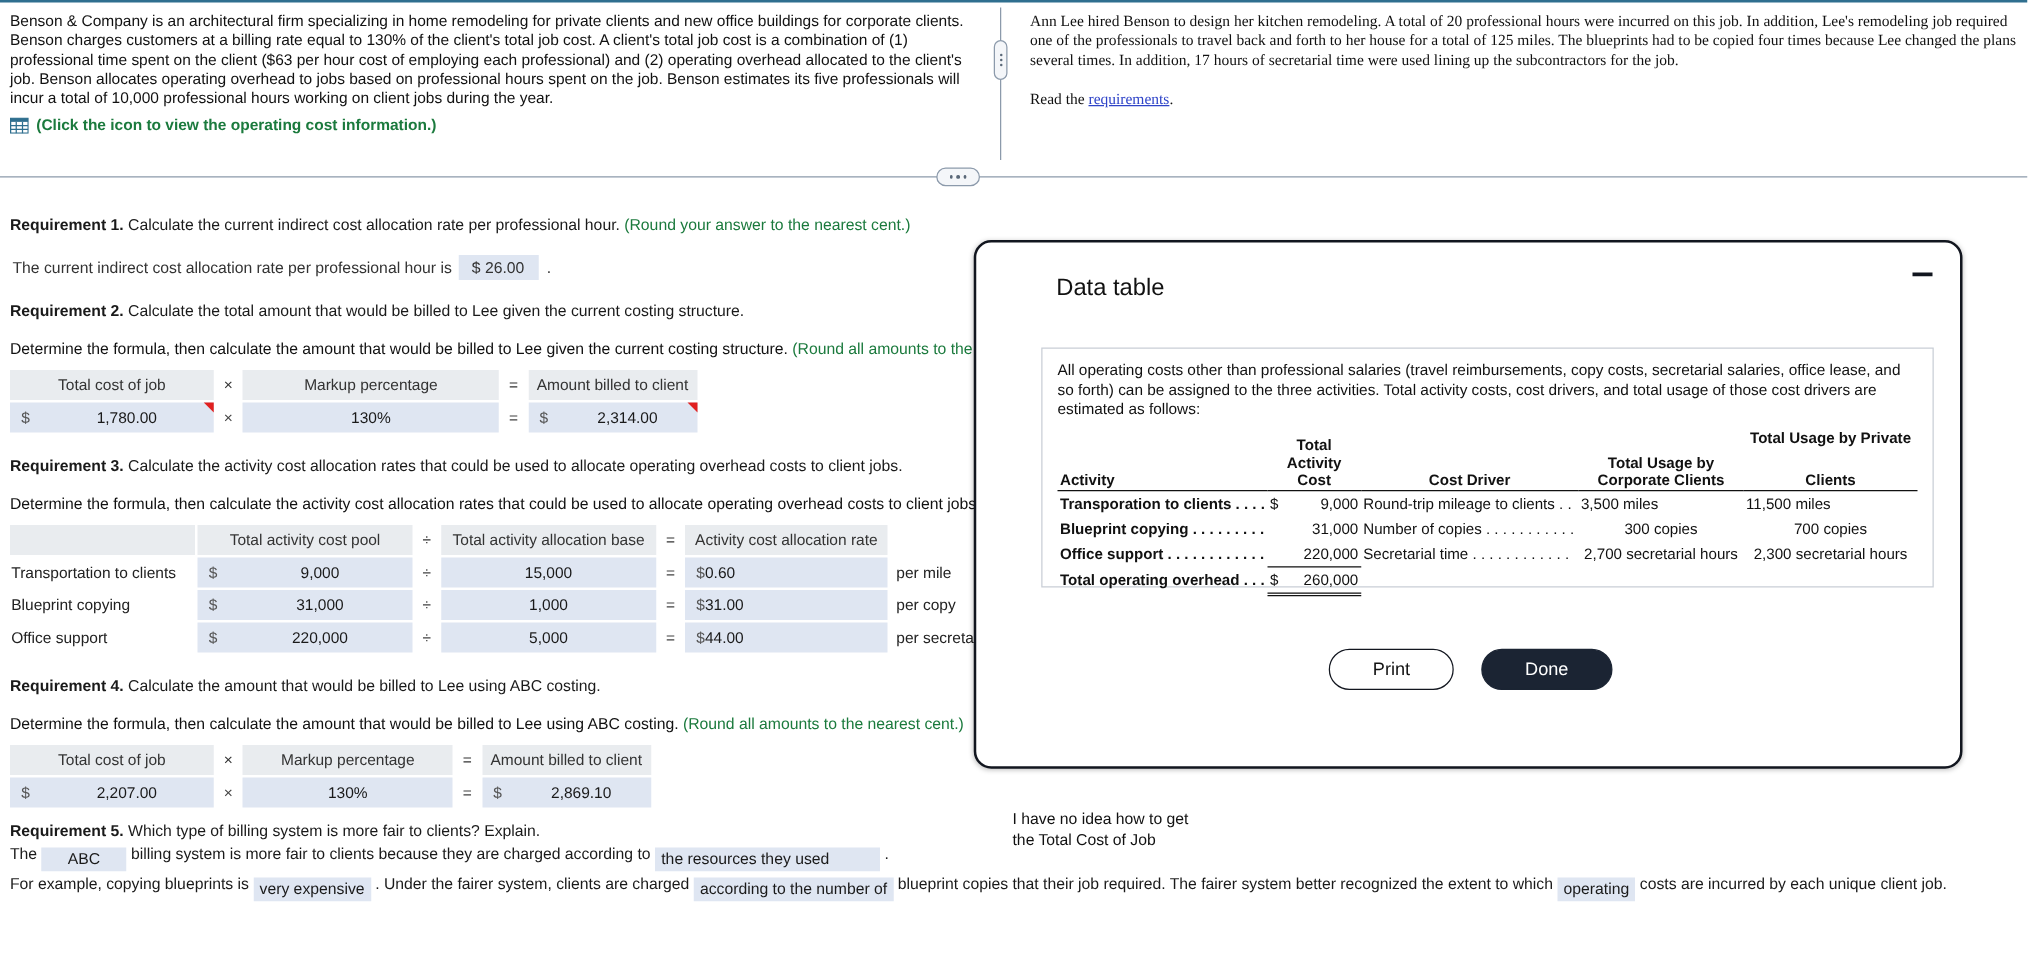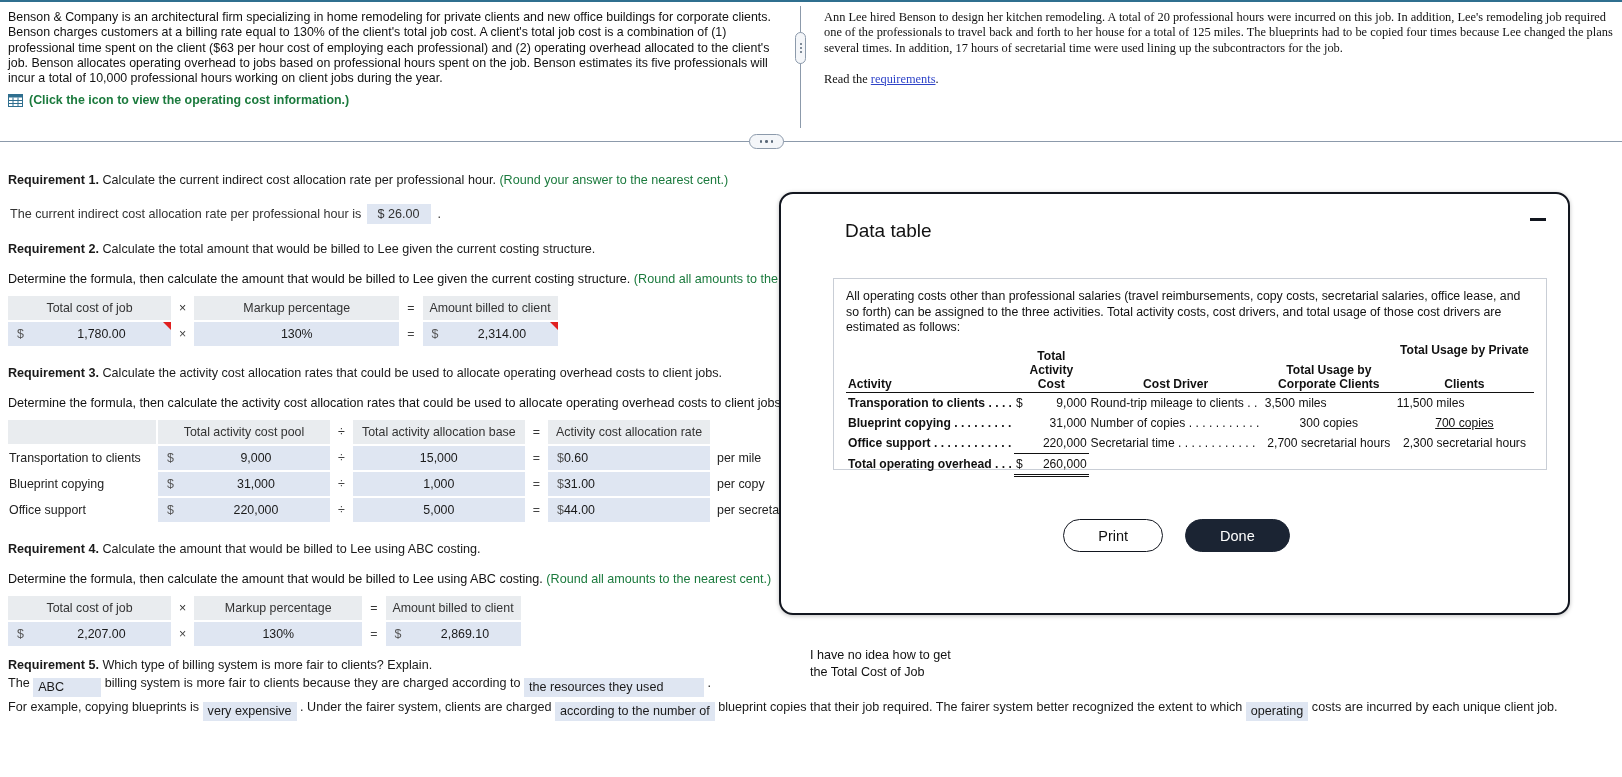--- a/index.html
+++ b/index.html
@@ -408,7 +408,7 @@
         </td>
         <td class="nowrap">Number of copies . . . . . . . . . . .</td>
         <td class="nowrap" style="text-align:center;">300 copies</td>
-        <td class="nowrap" style="text-align:center;text-decoration:underline;">700 copies</td>
+        <td class="nowrap" style="text-align:center;">700 copies</td>
       </tr>
 
       <tr>

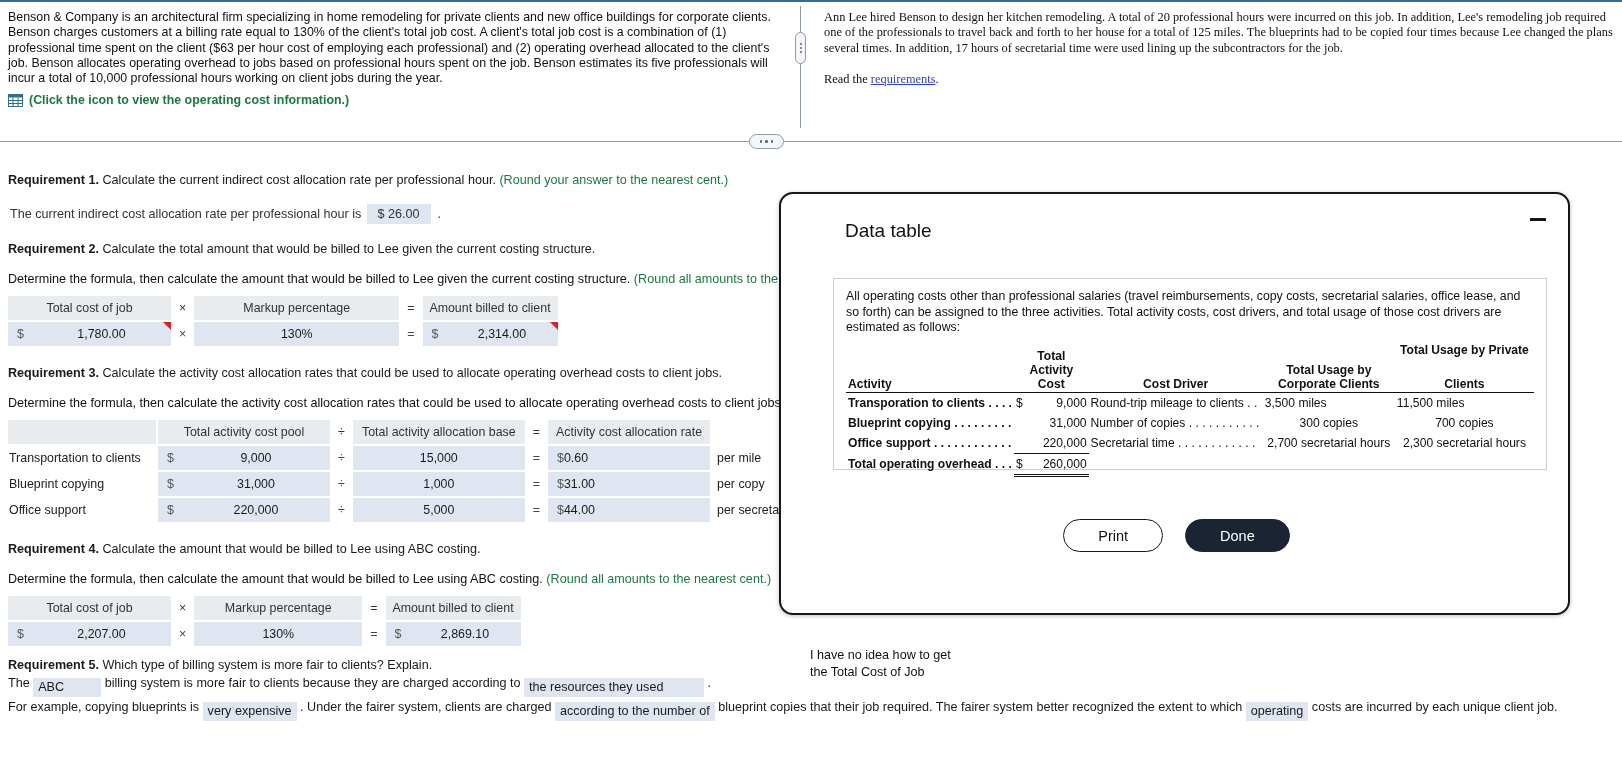--- a/index.html
+++ b/index.html
@@ -339,7 +339,7 @@
 
 <div class="line1">
   <span>The</span>
-  <span class="fill" style="min-width:68px;">ABC</span>
+  <span class="fill" style="min-width:68px;text-align:center;">ABC</span>
   <span>billing system is more fair to clients because they are charged according to</span>
   <span class="fill" style="min-width:180px;">the resources they used</span>
   <span>.</span>

